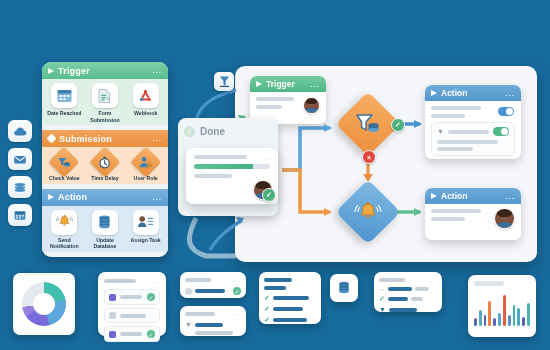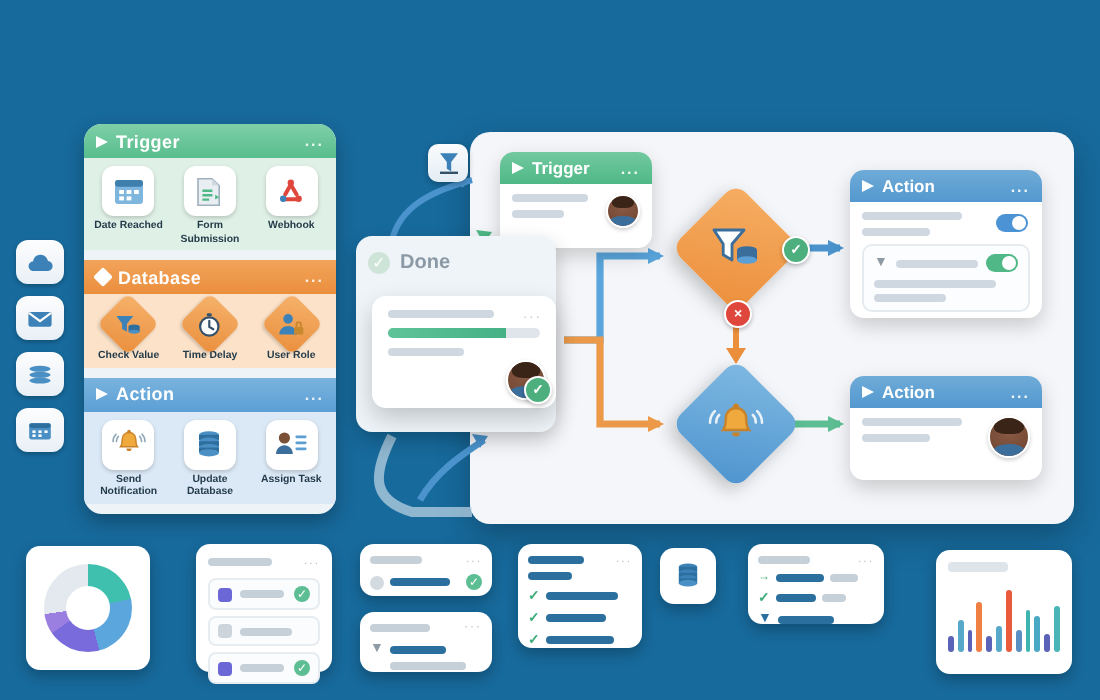--- a/index.html
+++ b/index.html
@@ -251,7 +251,7 @@
     <div class="pal-sec">
       <div class="pal-head hd-cond">
         <span class="rhomb"></span>
-        <span>Database</span>
+        <span>Submission</span>
         <span class="dots">...</span>
       </div>
       <div class="bd-cond">

